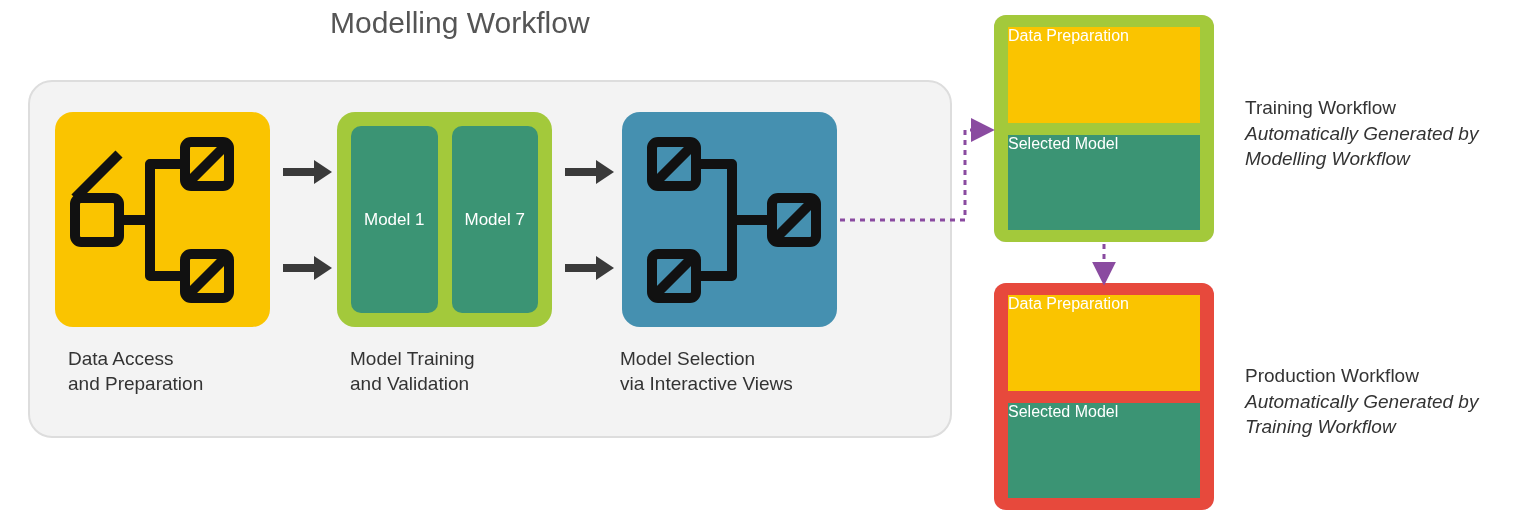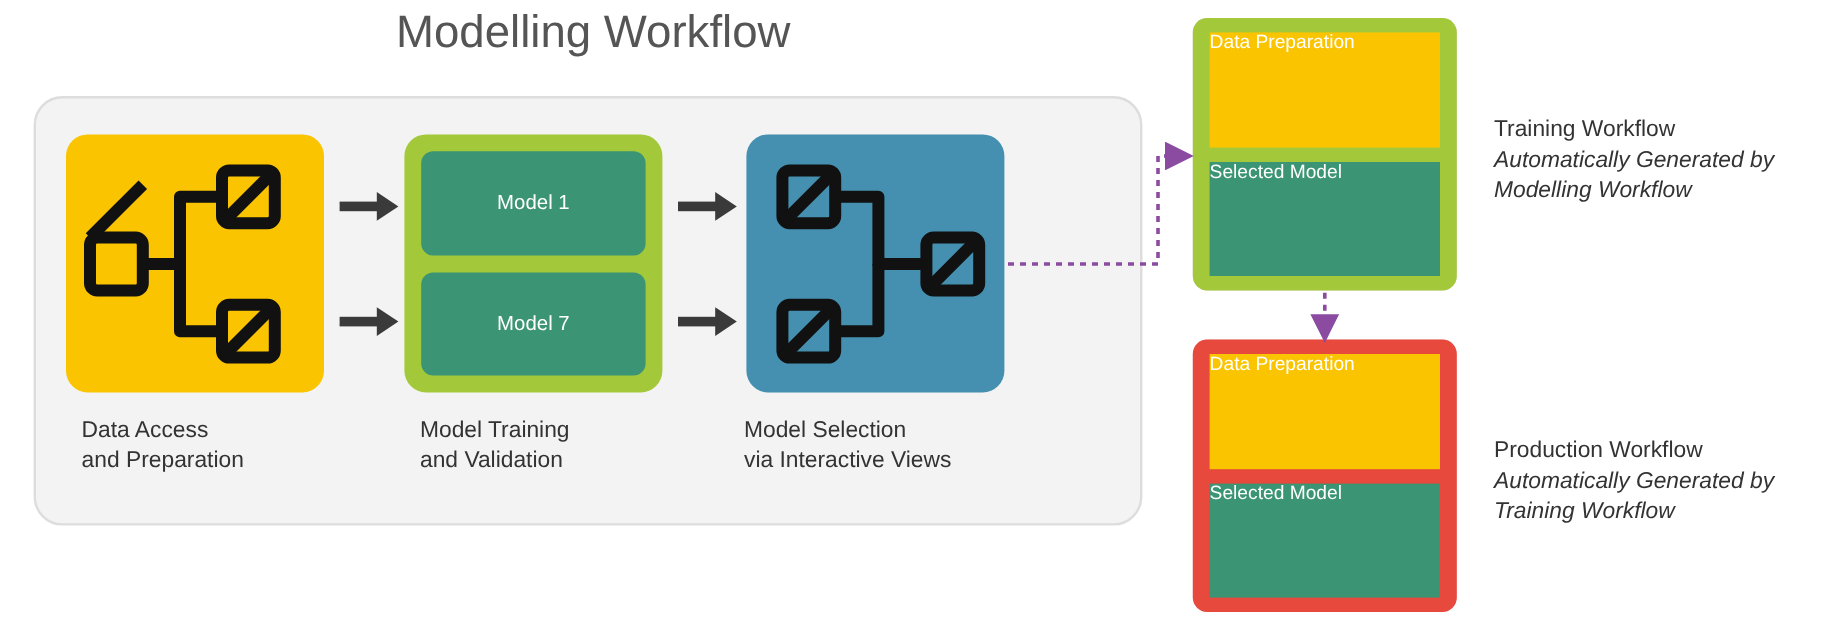--- a/index.html
+++ b/index.html
@@ -4,7 +4,7 @@
 <style>
 html,body{margin:0;padding:0;background:#fff;font-family:Arial,Helvetica,sans-serif;color:#333}
 .canvas{position:relative;width:1536px;height:523px}
-.title{position:absolute;left:330px;top:6px;font-size:38px;color:#555}
+.title{position:absolute;left:330px;top:6px;font-size:30px;color:#555}
 .mod-container{position:absolute;left:28px;top:80px;width:920px;height:354px;border:2px solid #ddd;border-radius:24px;background:#f3f3f3}
 
 

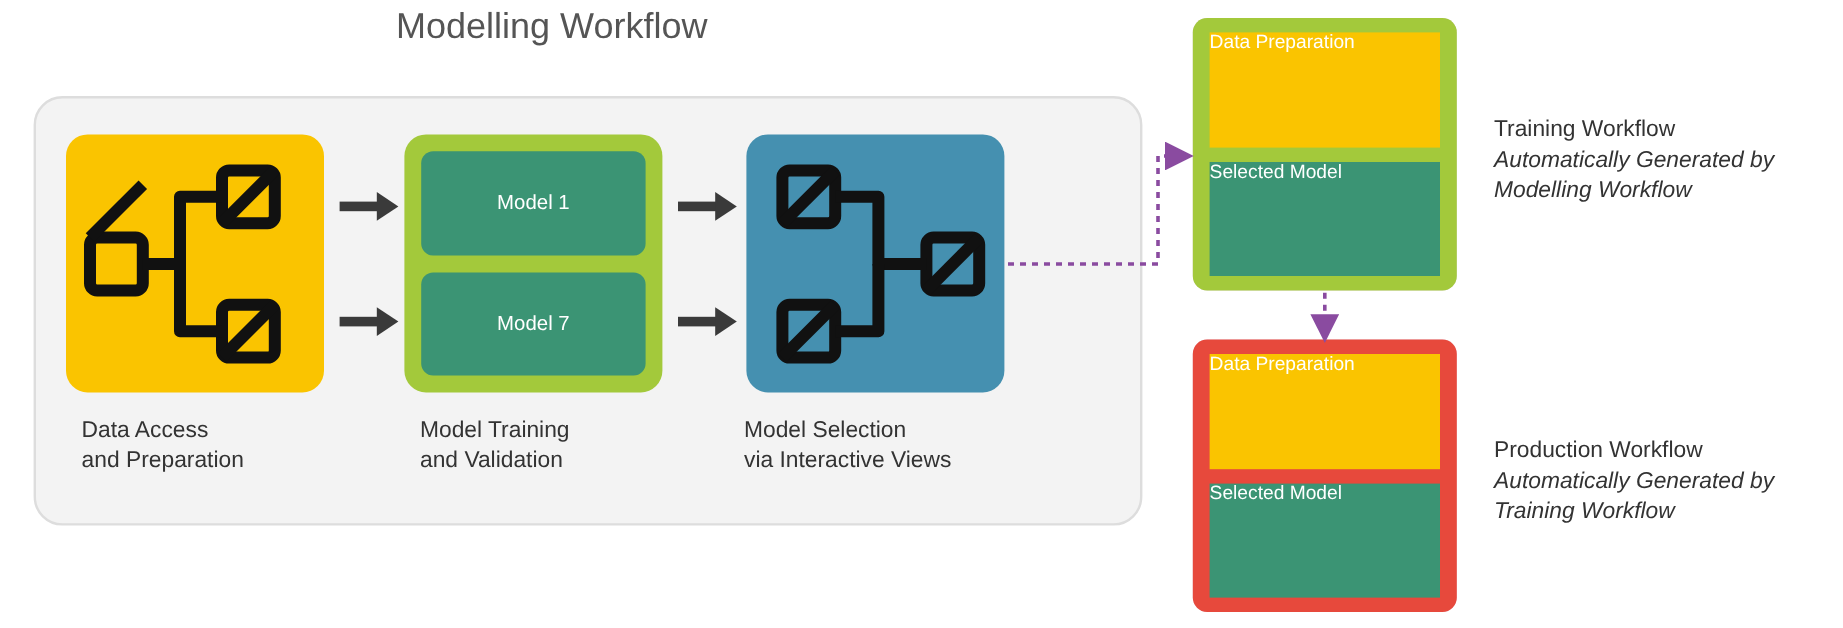--- a/index.html
+++ b/index.html
@@ -17,7 +17,7 @@
 .flow-svg{position:absolute;inset:0}
 
 
-.train-block{left:337px;top:112px;width:215px;height:215px;background:#a3c93b;border-radius:18px;padding:14px;box-sizing:border-box;display:flex;flex-direction:column;gap:14px}
+.train-block{left:337px;top:112px;width:215px;height:215px;background:#a3c93b;border-radius:18px;padding:14px;box-sizing:border-box;display:flex;flex-direction:row;gap:14px}
 .train-block .child{flex:1;background:#3b9474}
 
 

